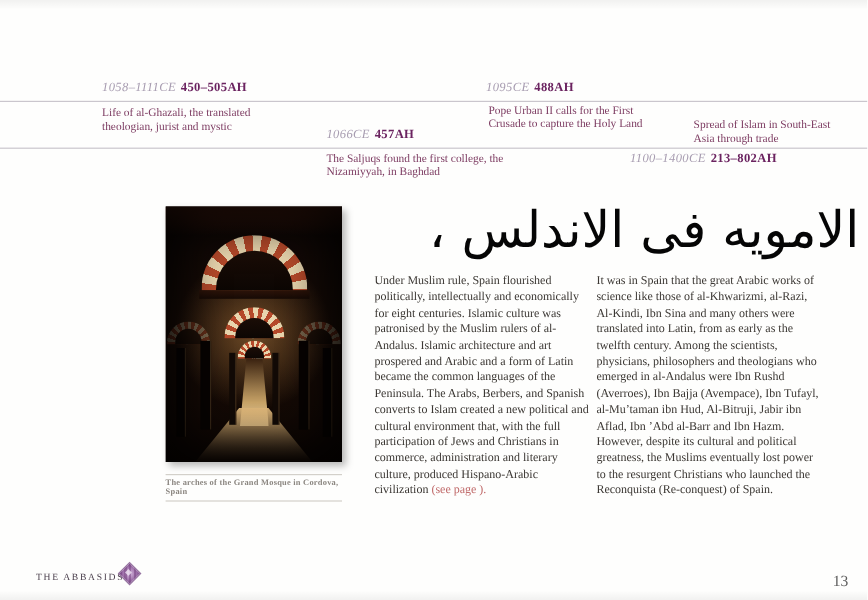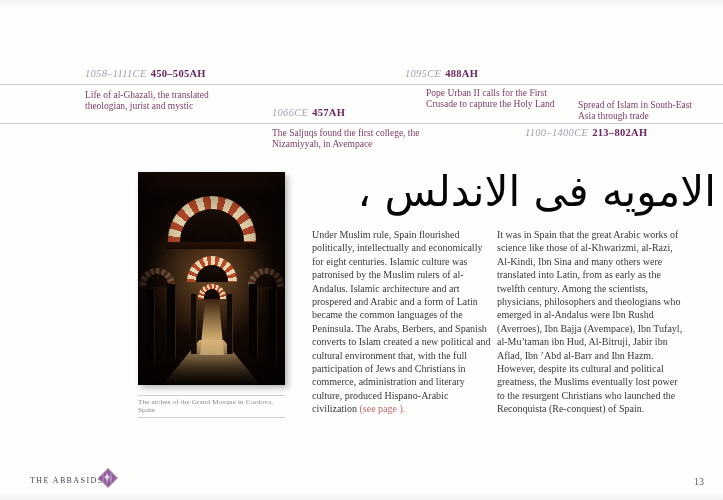--- a/index.html
+++ b/index.html
@@ -121,7 +121,7 @@
   <div class="tl-head" style="left:405px;top:68px">
     <span class="ce">1095CE</span><span class="ah">488AH</span>
   </div>
-  <div class="tl-desc" style="left:426px;top:88px;width:150px">Pope Urban II calls for the First Crusade to capture the Holy Land</div>
+  <div class="tl-desc" style="left:407px;top:88px;width:150px">Pope Urban II calls for the First Crusade to capture the Holy Land</div>
 
   <div class="tl-desc" style="left:578px;top:100px;width:130px">Spread of Islam in South-East Asia through trade</div>
   <div class="tl-head" style="left:525px;top:127px">

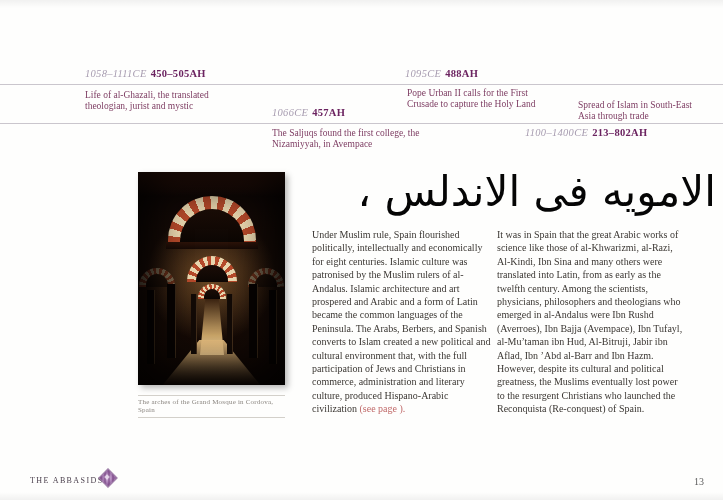--- a/index.html
+++ b/index.html
@@ -116,7 +116,7 @@
   <div class="tl-head" style="left:272px;top:107px">
     <span class="ce">1066CE</span><span class="ah">457AH</span>
   </div>
-  <div class="tl-desc" style="left:272px;top:128px;width:160px">The Saljuqs found the first college, the Nizamiyyah, in Avempace</div>
+  <div class="tl-desc" style="left:272px;top:128px;width:160px">The Saljuqs found the first college, the Nizamiyyah, in Baghdad</div>
 
   <div class="tl-head" style="left:405px;top:68px">
     <span class="ce">1095CE</span><span class="ah">488AH</span>

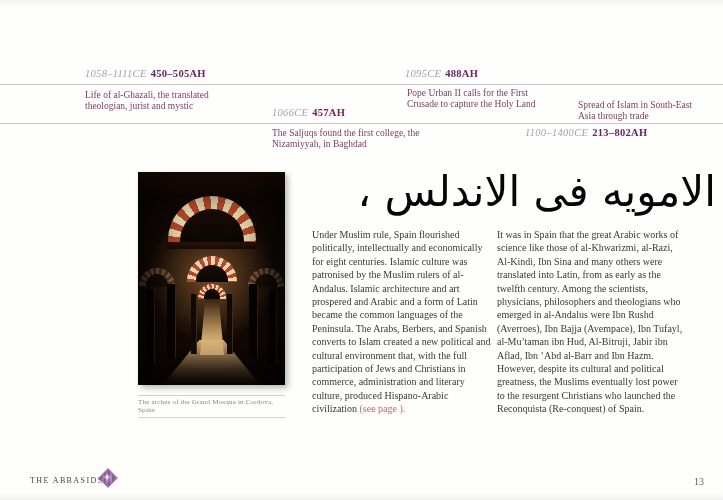--- a/index.html
+++ b/index.html
@@ -80,7 +80,7 @@
   .caption-block{
     position:absolute;left:138px;top:395px;width:147px;
     border-top:1px solid #d3d0ca;border-bottom:1px solid #d3d0ca;
-    padding:2px 0 3px 0;font-size:7px;letter-spacing:0.2px;color:#8b8680;
+    padding:2px 0 3px 0;font-size:7px;letter-spacing:0.2px;color:#8b8680;font-weight:bold;
   }
 
   

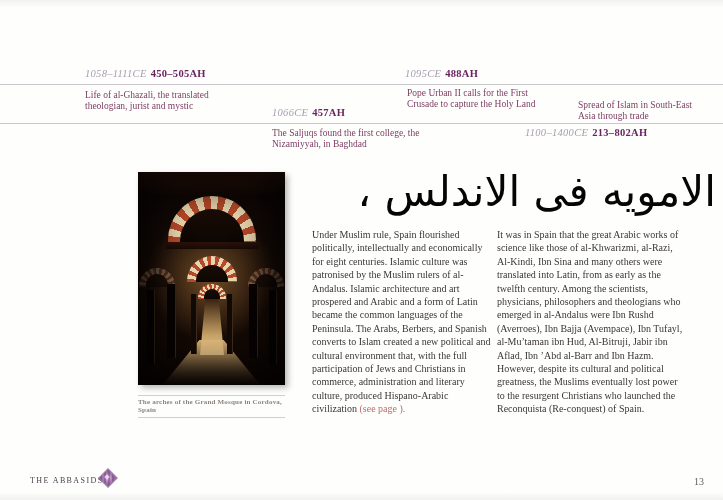--- a/index.html
+++ b/index.html
@@ -98,7 +98,7 @@
     position:absolute;left:7px;top:7px;width:4px;height:4px;transform:rotate(45deg);
     background:#efe3f2;opacity:0.8;
   }
-  .page-num{position:absolute;left:694px;top:476px;font-size:10px;color:#5c5c5c;}
+  .page-num{position:absolute;left:694px;top:476px;font-size:13px;color:#5c5c5c;}
 </style>
 </head>
 <body>

